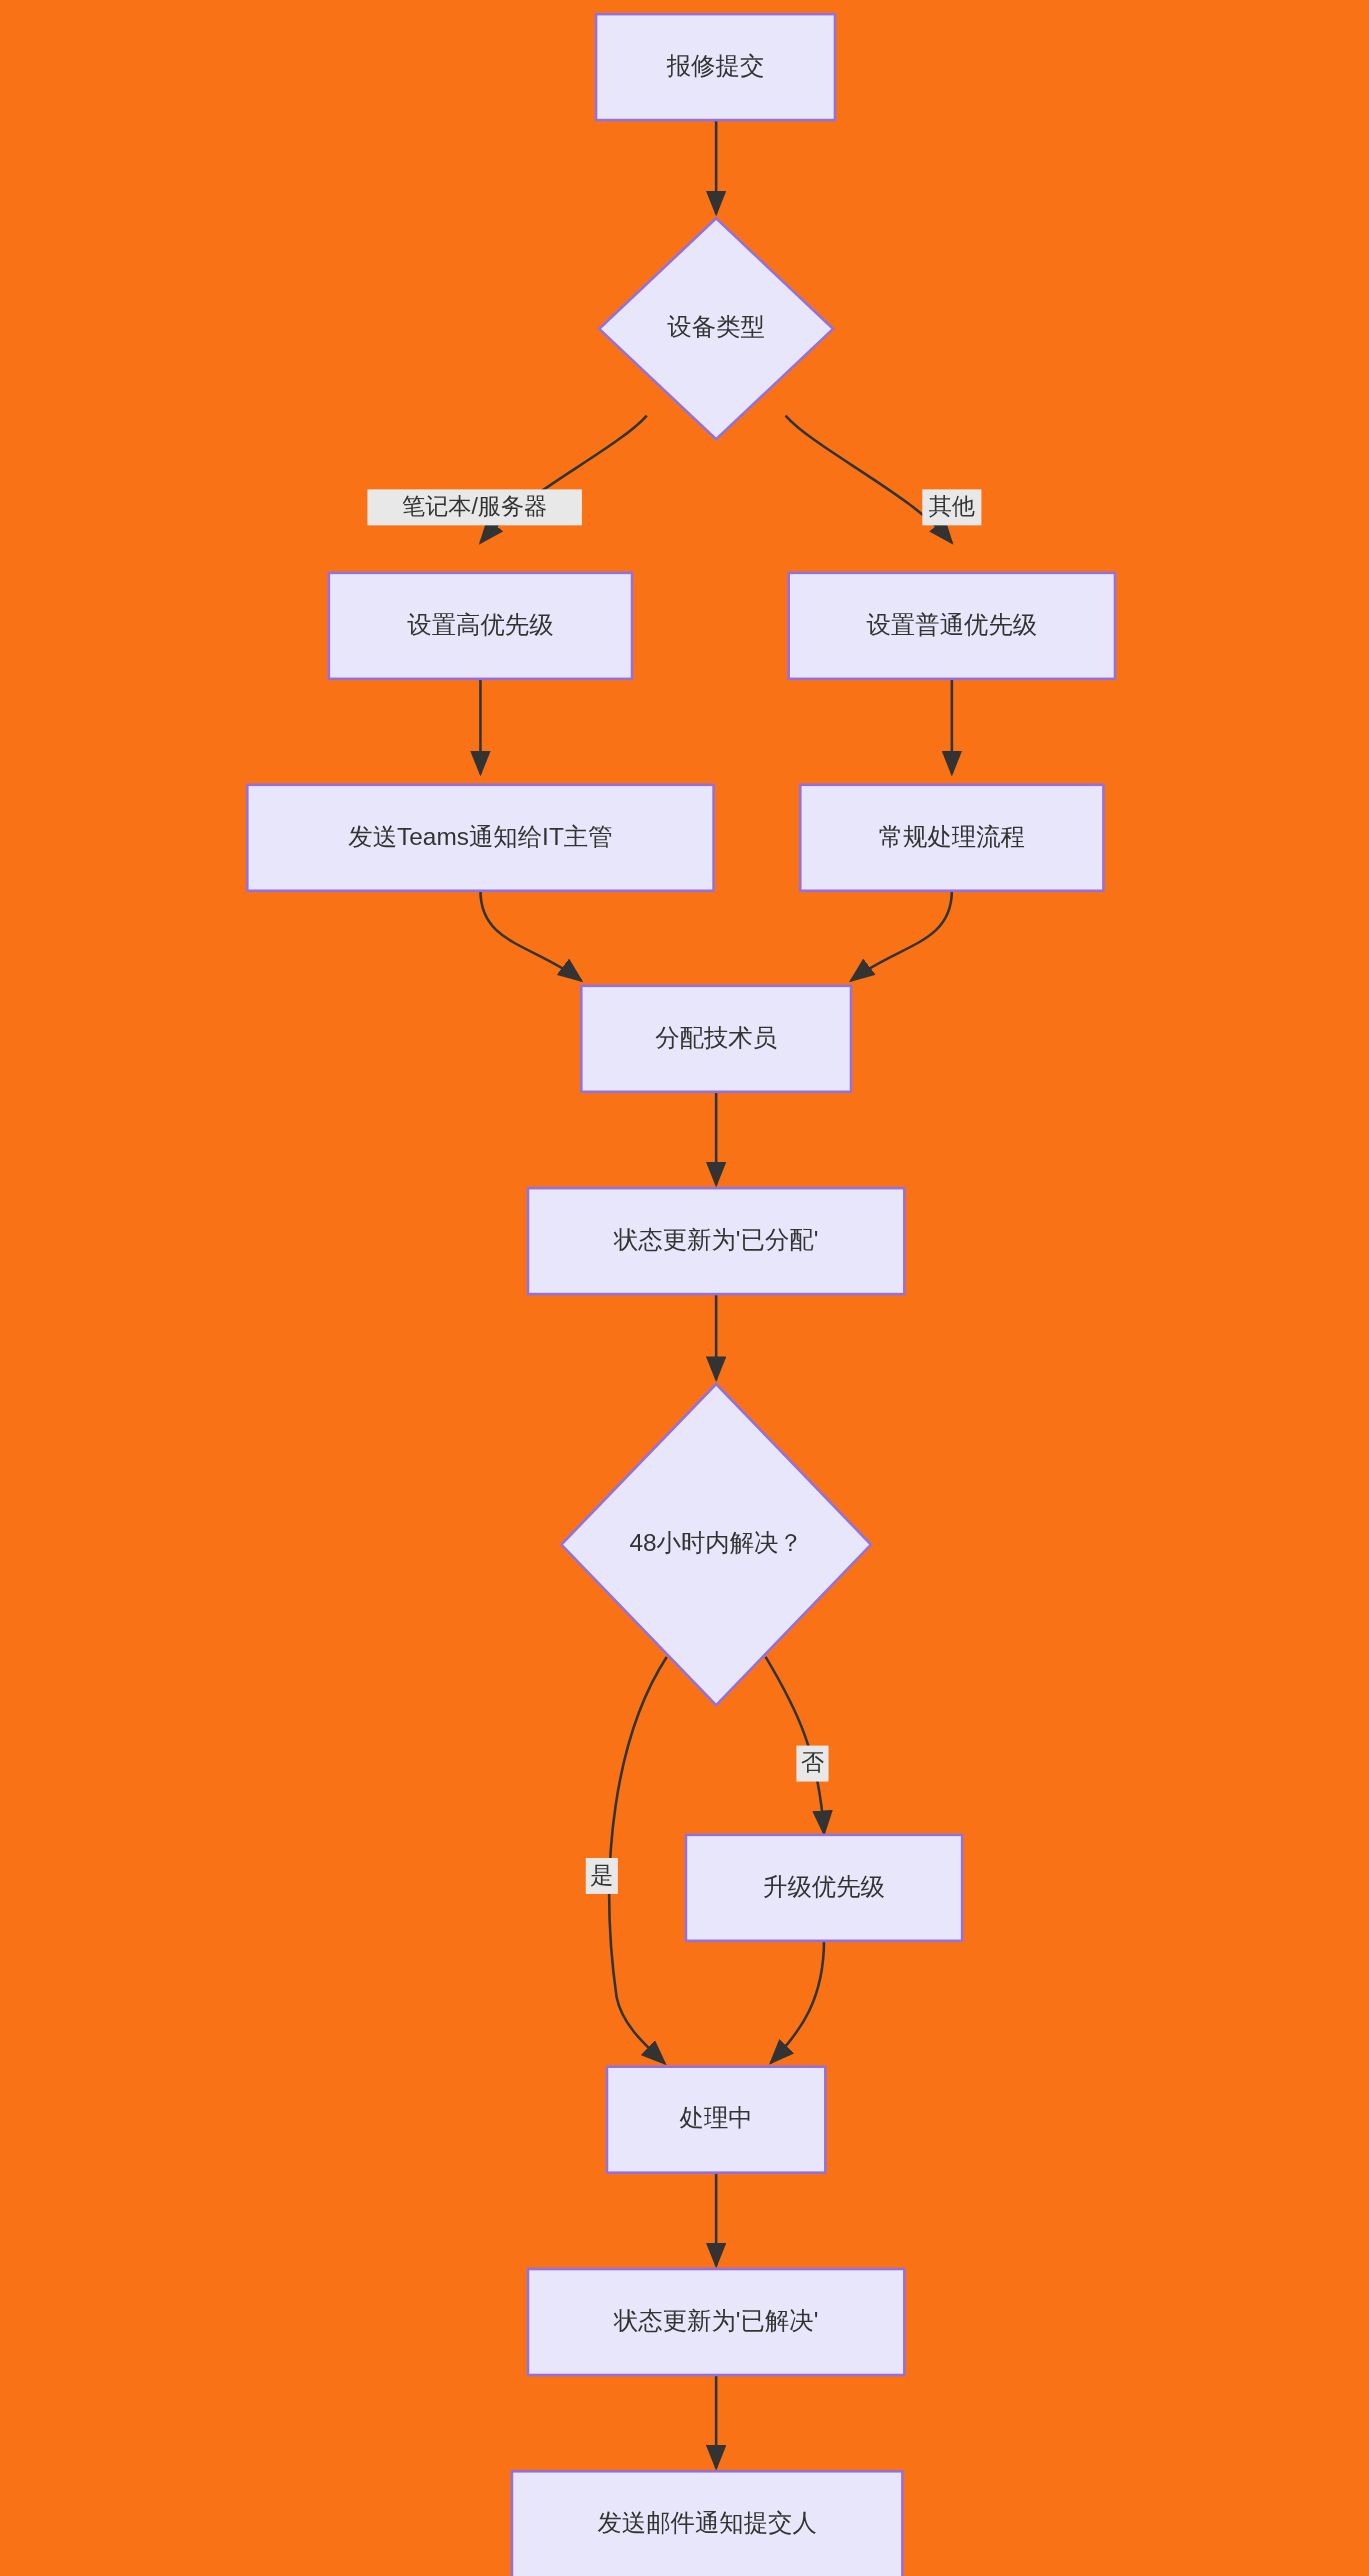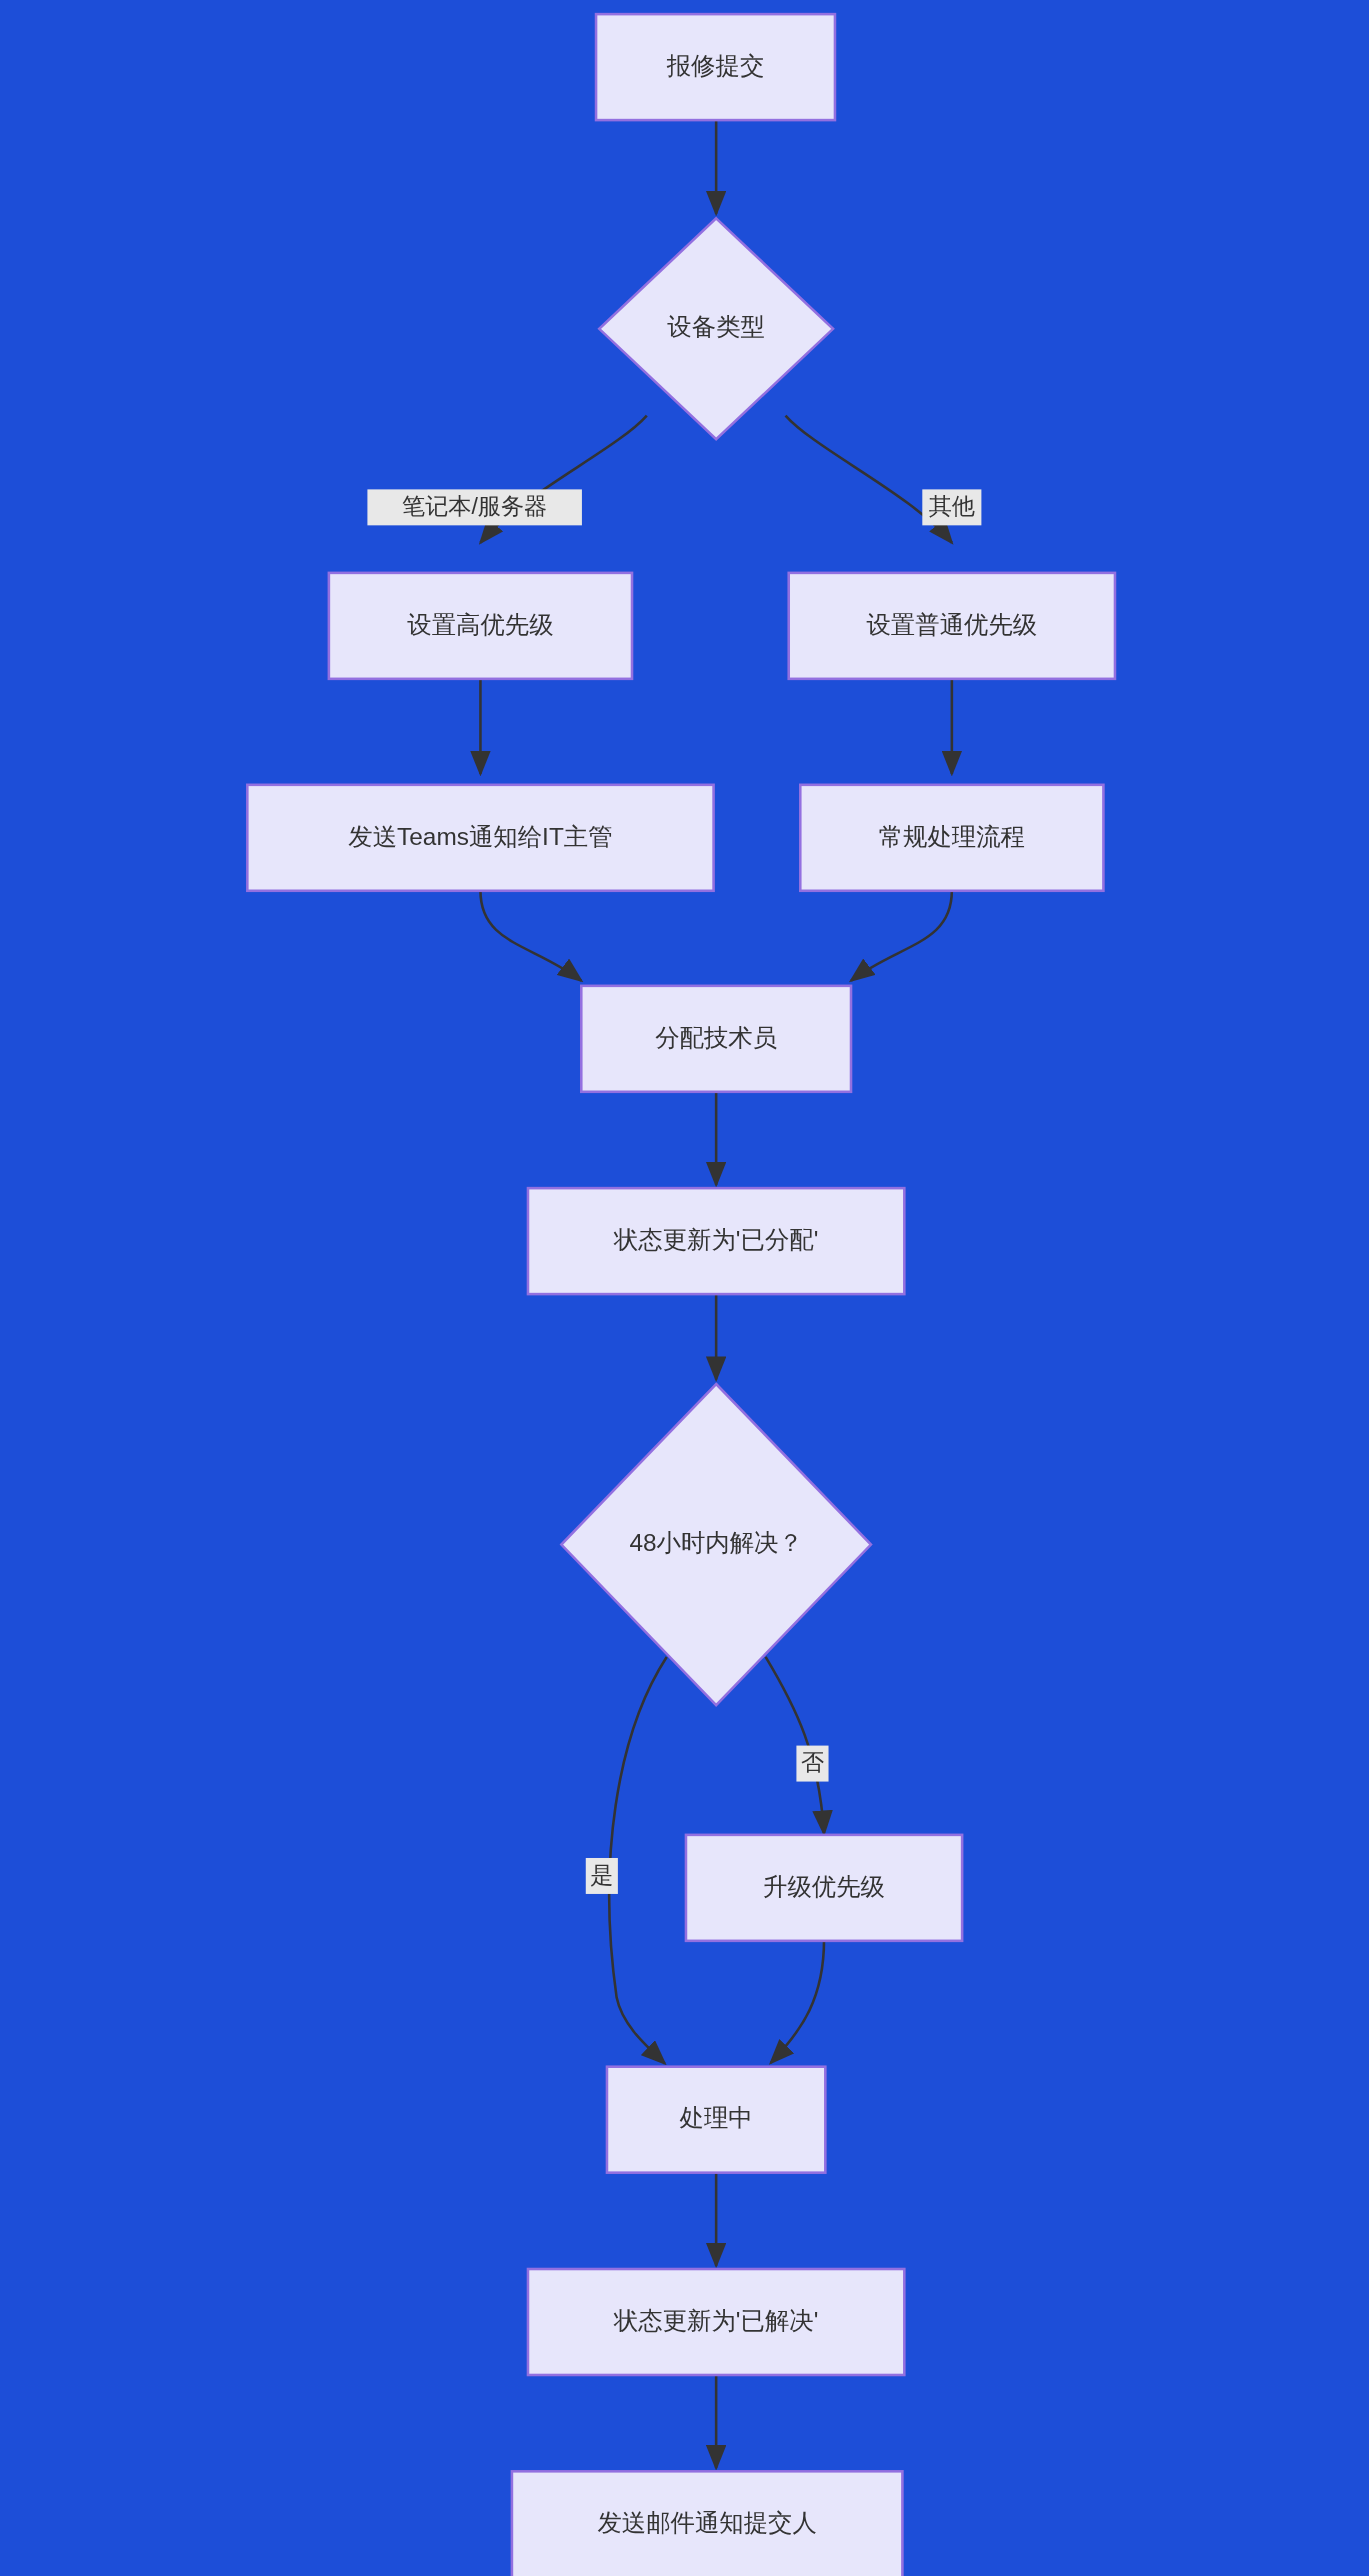--- a/index.html
+++ b/index.html
@@ -17,7 +17,7 @@
     position: relative;
     width: 1370px;
     height: 2576px;
-    background: #1d4ed8;
+    background: #f97316;
   }
   svg#flow-svg {
     display: block;

